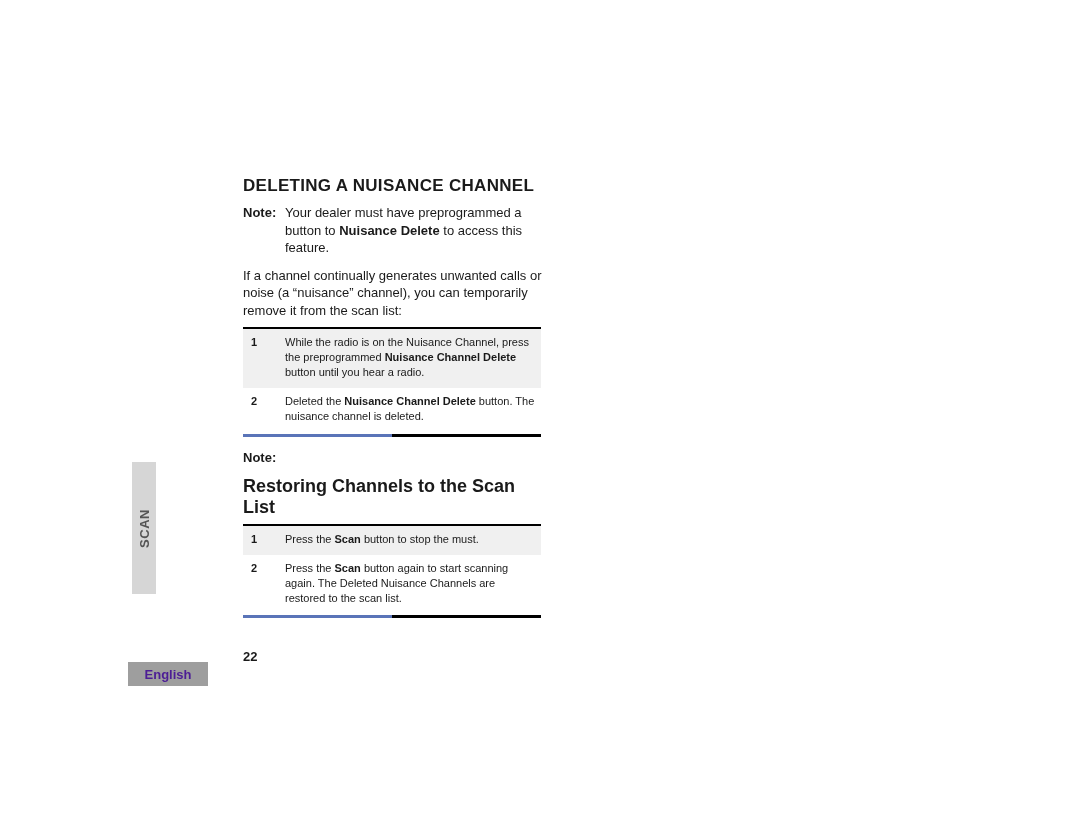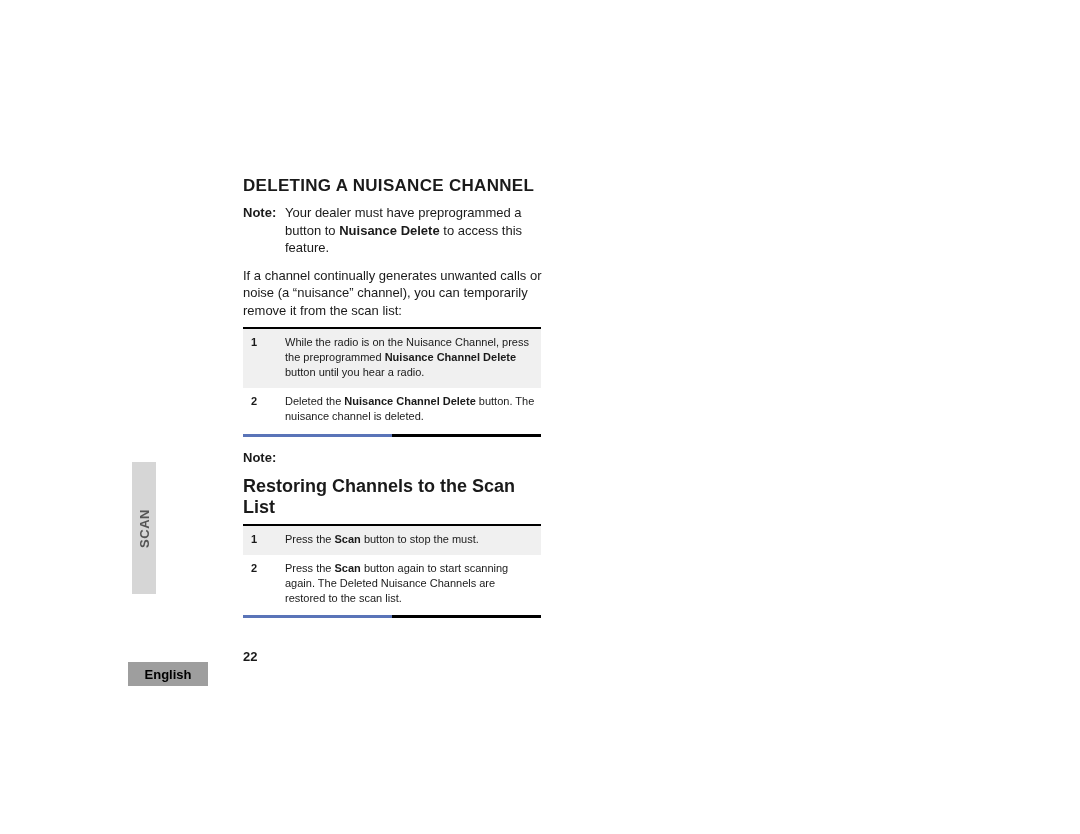--- a/index.html
+++ b/index.html
@@ -109,7 +109,7 @@
     width: 80px;
     height: 24px;
     background: #9e9e9e;
-    color: #000000;
+    color: #4c1d95;
     font-weight: bold;
     font-size: 13px;
     display: flex;

